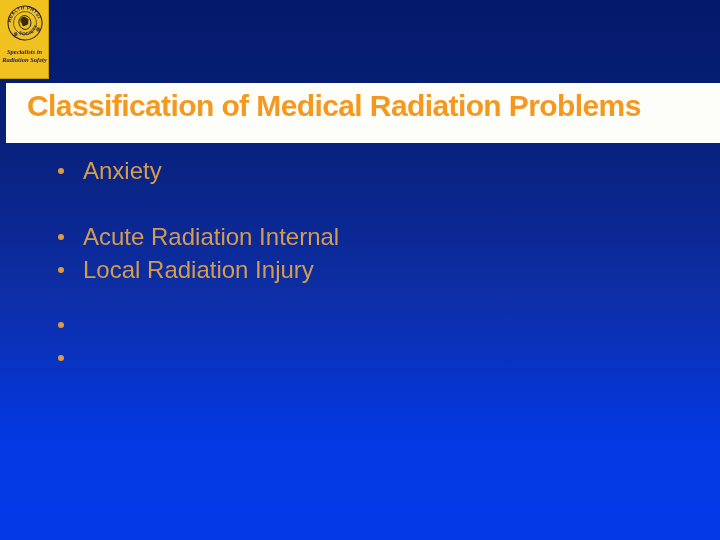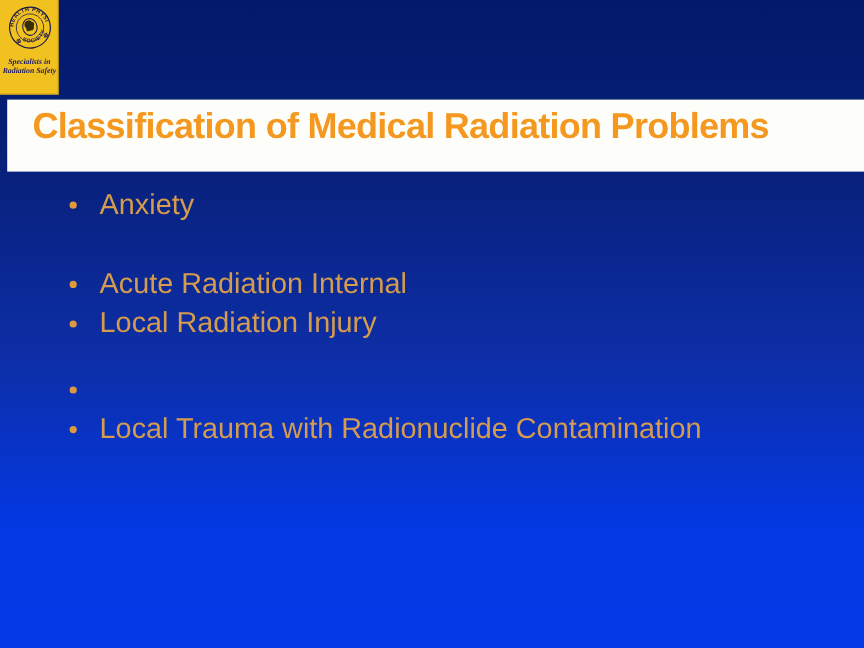--- a/index.html
+++ b/index.html
@@ -109,7 +109,6 @@
     </li>
     <li class="bullet-item">
       <span class="dot"></span>
-      <span class="bullet-text">Local Trauma with Radionuclide Contamination</span>
     </li>
   </ul>
 

